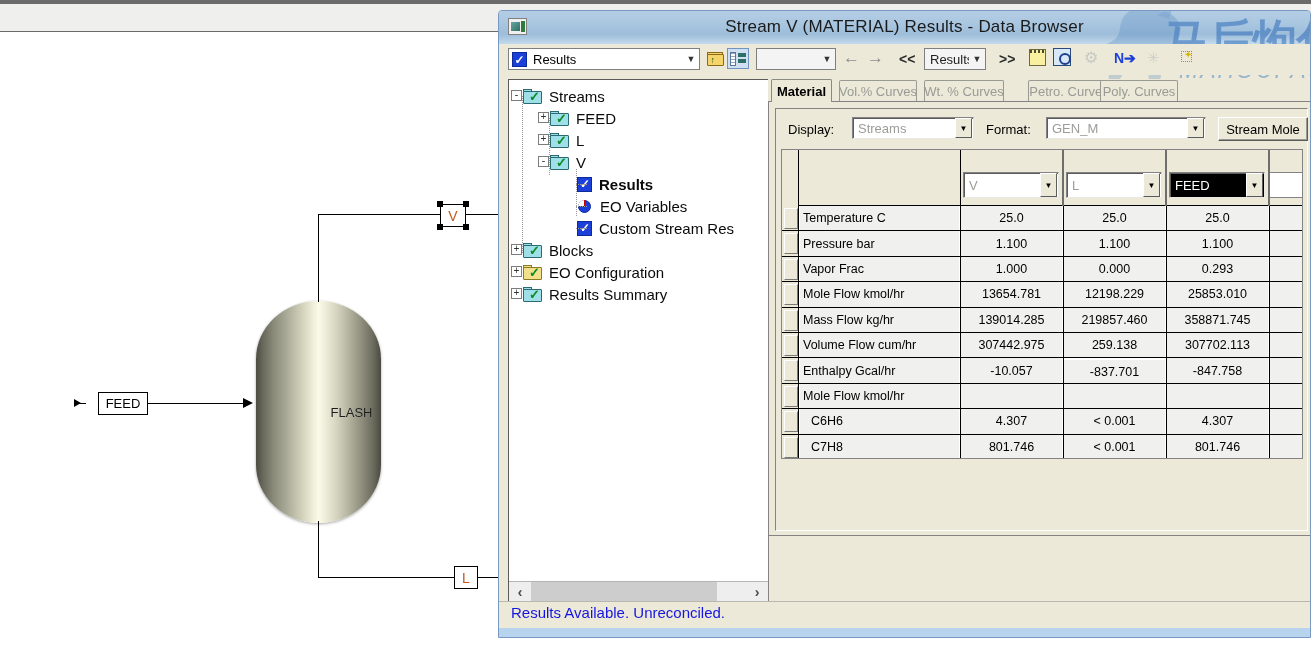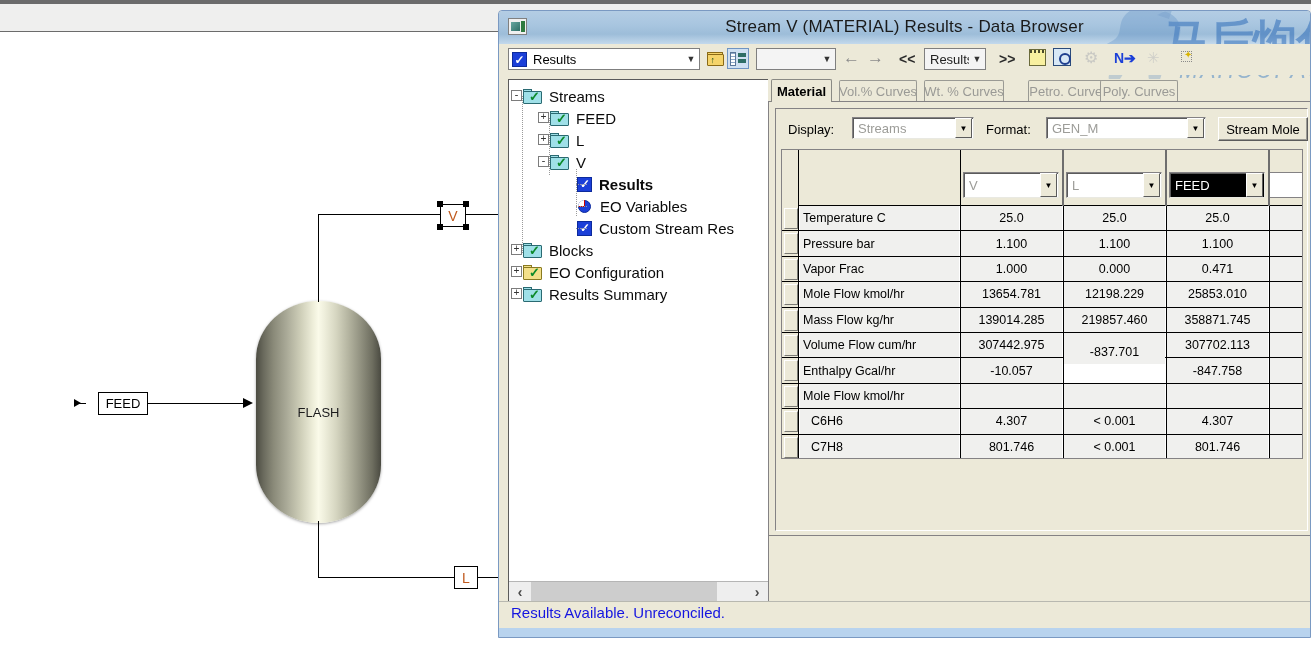--- a/index.html
+++ b/index.html
@@ -568,7 +568,7 @@
               <div class="gcell label" style="left:18px; top:106.8px; width:159px; height:24.4px;">Vapor Frac</div>
               <div class="gcell num" style="left:179px; top:106.8px; width:101px; height:24.4px;">1.000</div>
               <div class="gcell num" style="left:282px; top:106.8px; width:101px; height:24.4px;">0.000</div>
-              <div class="gcell num" style="left:385px; top:106.8px; width:101px; height:24.4px;">0.471</div>
+              <div class="gcell num" style="left:385px; top:106.8px; width:101px; height:24.4px;">0.293</div>
               <div class="gcell num" style="left:488px; top:106.8px; width:53px; height:24.4px;"></div>
               <div class="gh-line" style="left:0; top:131.2px; width:522px;"></div>
               <div class="rowhdr-btn" style="top:134.2px;"></div>

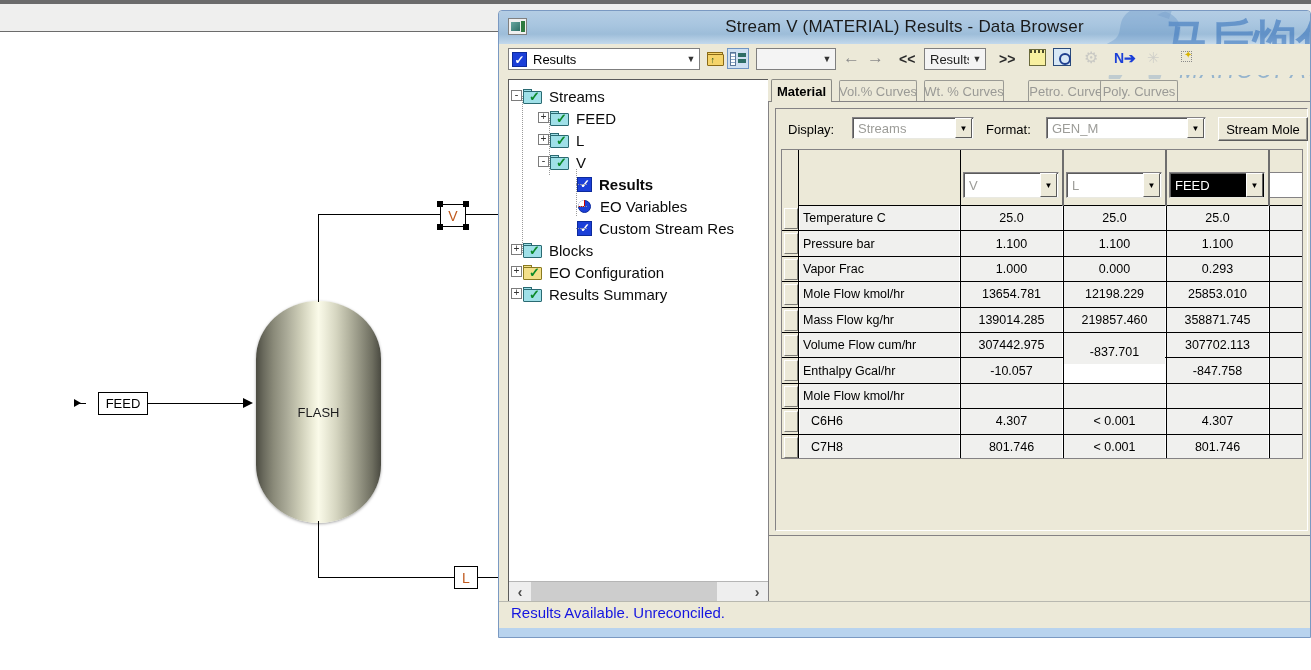--- a/index.html
+++ b/index.html
@@ -595,7 +595,7 @@
               <div class="rowhdr-btn" style="top:210.39999999999998px;"></div>
               <div class="gcell label" style="left:18px; top:208.39999999999998px; width:159px; height:24.4px;">Enthalpy   Gcal/hr</div>
               <div class="gcell num" style="left:179px; top:208.39999999999998px; width:101px; height:24.4px;">-10.057</div>
-              <div class="gcell num" style="left:282px; top:190px; width:101px; height:24.4px;">-837.701</div>
+              <div class="gcell num" style="left:282px; top:210px; width:101px; height:24.4px;">-837.701</div>
               <div class="gcell num" style="left:385px; top:208.39999999999998px; width:101px; height:24.4px;">-847.758</div>
               <div class="gcell num" style="left:488px; top:208.39999999999998px; width:53px; height:24.4px;"></div>
               <div class="gh-line" style="left:0; top:232.79999999999998px; width:522px;"></div>

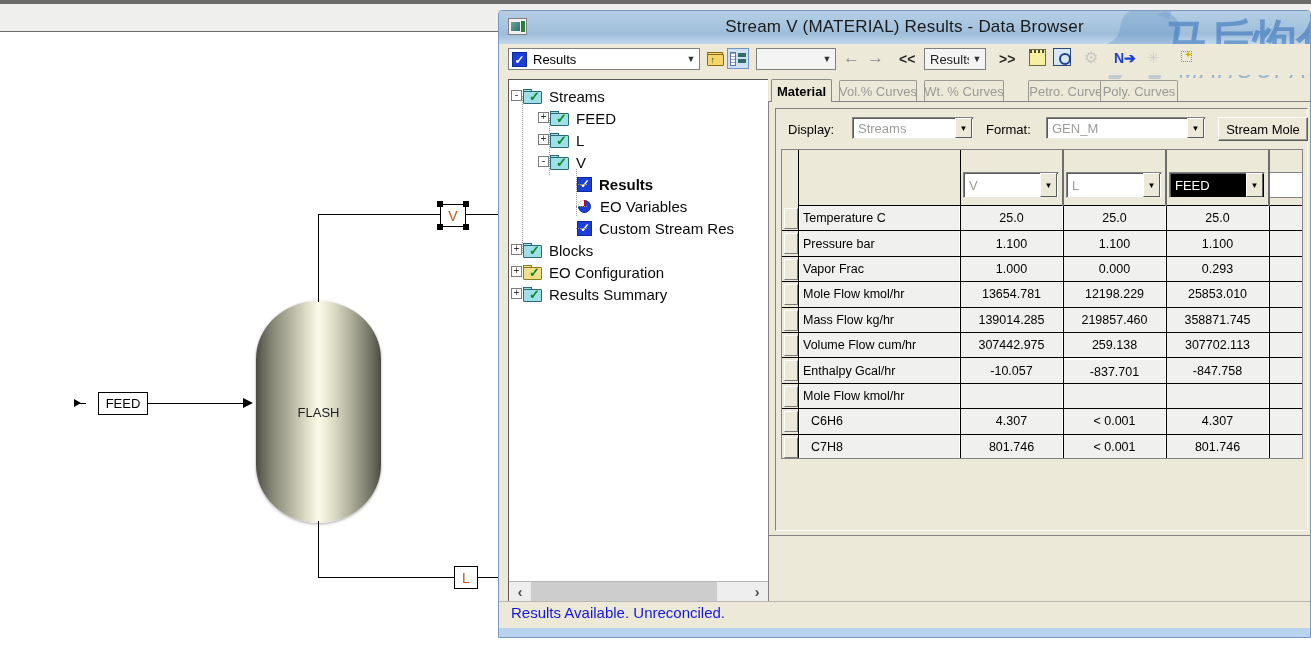--- a/index.html
+++ b/index.html
@@ -50,6 +50,7 @@
       #d6d6c1 64%, #b4b4a0 74%, #90907f 84%, #6e6e60 93%, #4a4a41 100%);
     border-radius: 62px / 58px;
     box-shadow: 0 1px 3px rgba(0,0,0,0.35);
+    padding-left: 33px;
   }
   .vessel-label {
     position:absolute; font-size:13px; color:#1a1a1a; text-align:center; width:100%;

